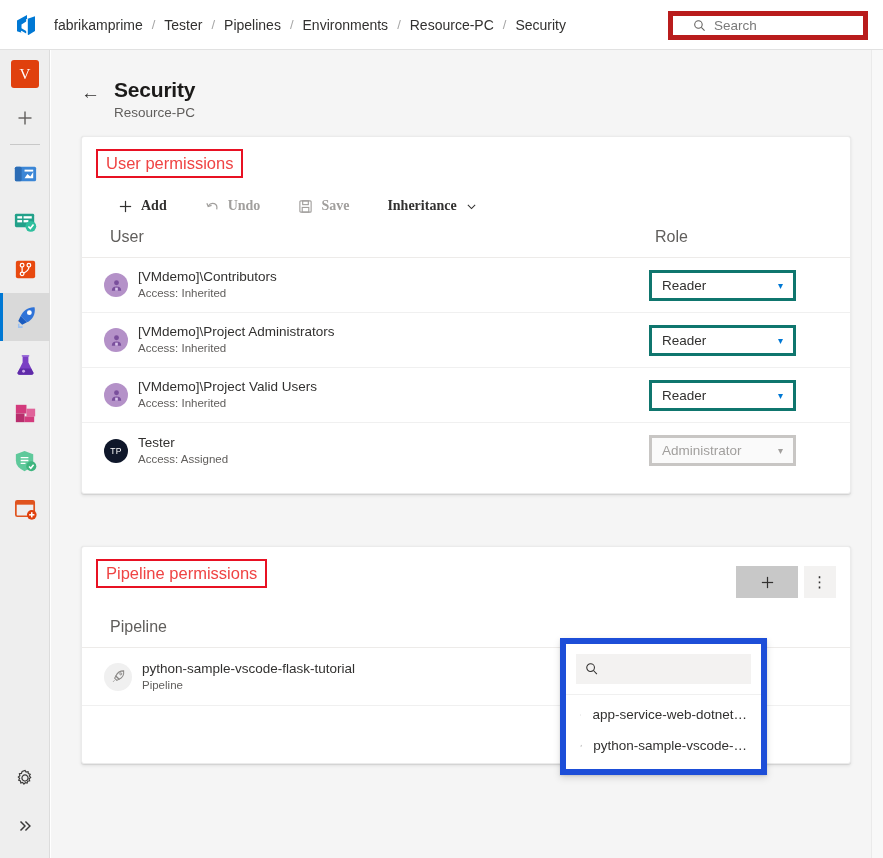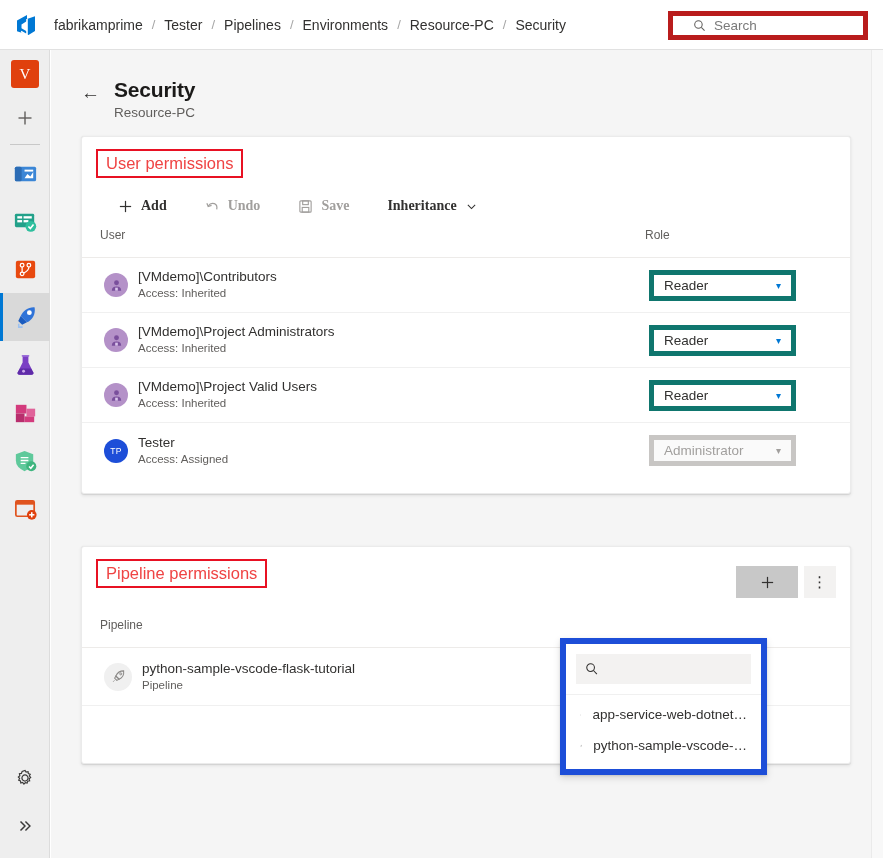--- a/index.html
+++ b/index.html
@@ -86,7 +86,7 @@
   
   .thead {
     display: flex; height: 30px; align-items: flex-start;
-    padding: 0 18px; font-size: 12px; color: #605e5c;
+    padding: 0 28px; font-size: 16px; color: #605e5c;
     border-bottom: 1px solid #edebe9;
   }
   .th-user { width: 545px; }

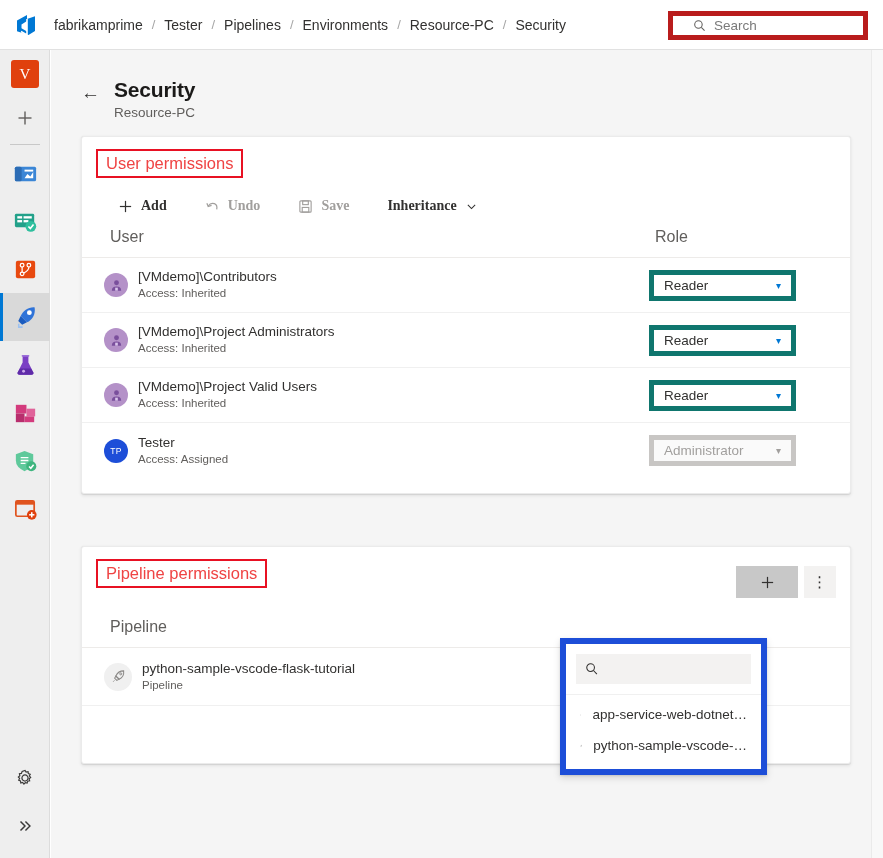--- a/index.html
+++ b/index.html
@@ -113,7 +113,7 @@
   .ident-text .l2 { font-size: 11.5px; color: #605e5c; line-height: 15px; margin-top: 1px; }
 
   .rolebox {
-    width: 147px; height: 31px; border: 5px solid #0f766e; background: #fff;
+    width: 147px; height: 31px; border: 3px solid #0f766e; background: #fff;
     display: flex; align-items: center; justify-content: space-between;
     padding: 0 10px; font-size: 13.5px; color: #323130; cursor: pointer;
   }

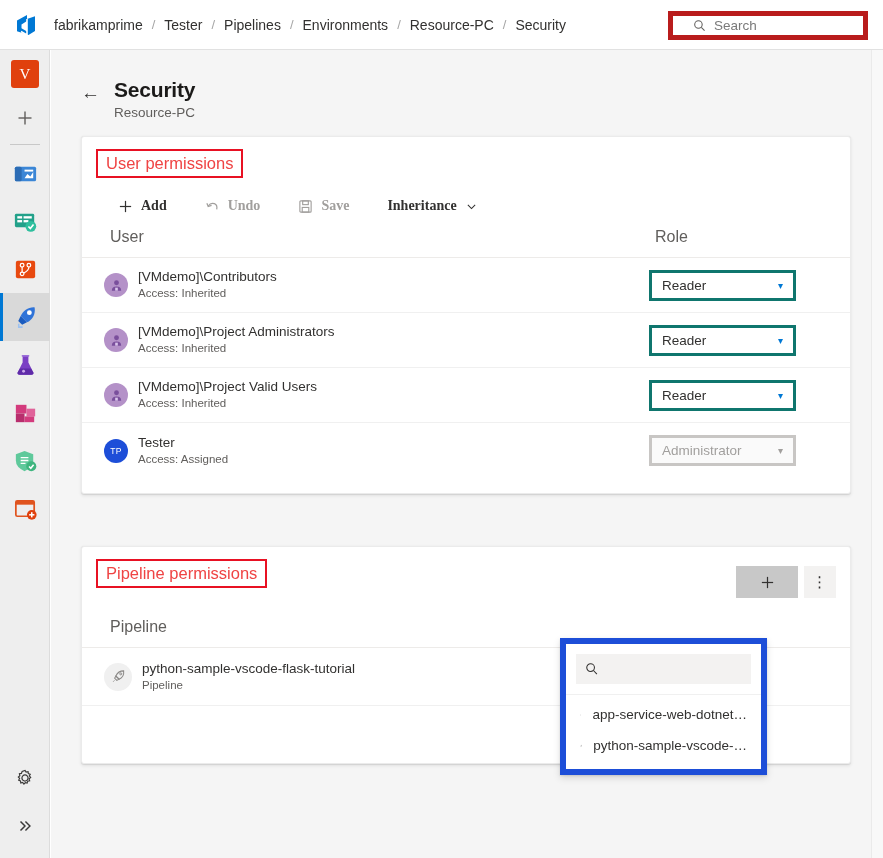--- a/index.html
+++ b/index.html
@@ -101,7 +101,7 @@
     display: flex; align-items: center; justify-content: center; flex: none;
   }
   .avatar-initials {
-    width: 24px; height: 24px; border-radius: 50%; background: #1d4ed8;
+    width: 24px; height: 24px; border-radius: 50%; background: #0f172a;
     color: #fff; font-size: 8.5px; display: flex; align-items: center;
     justify-content: center; flex: none; letter-spacing: .3px;
   }

